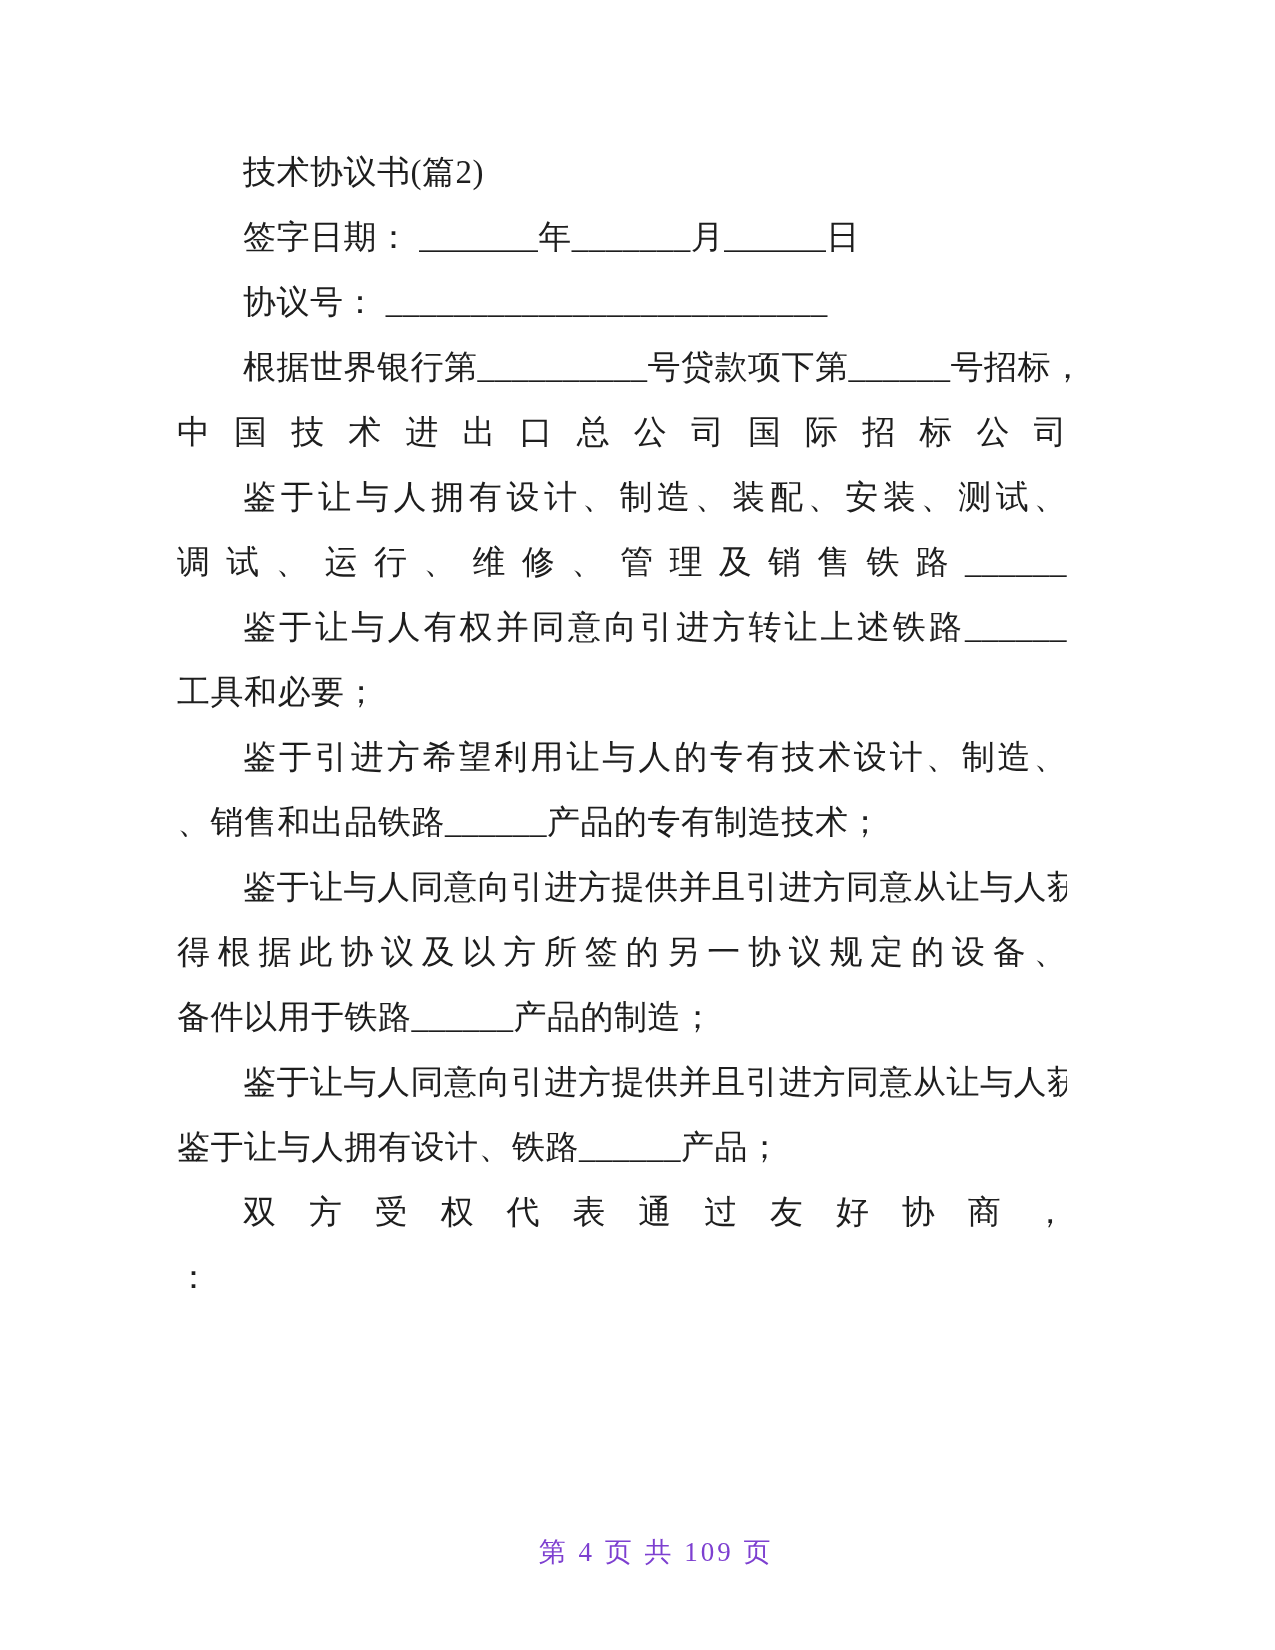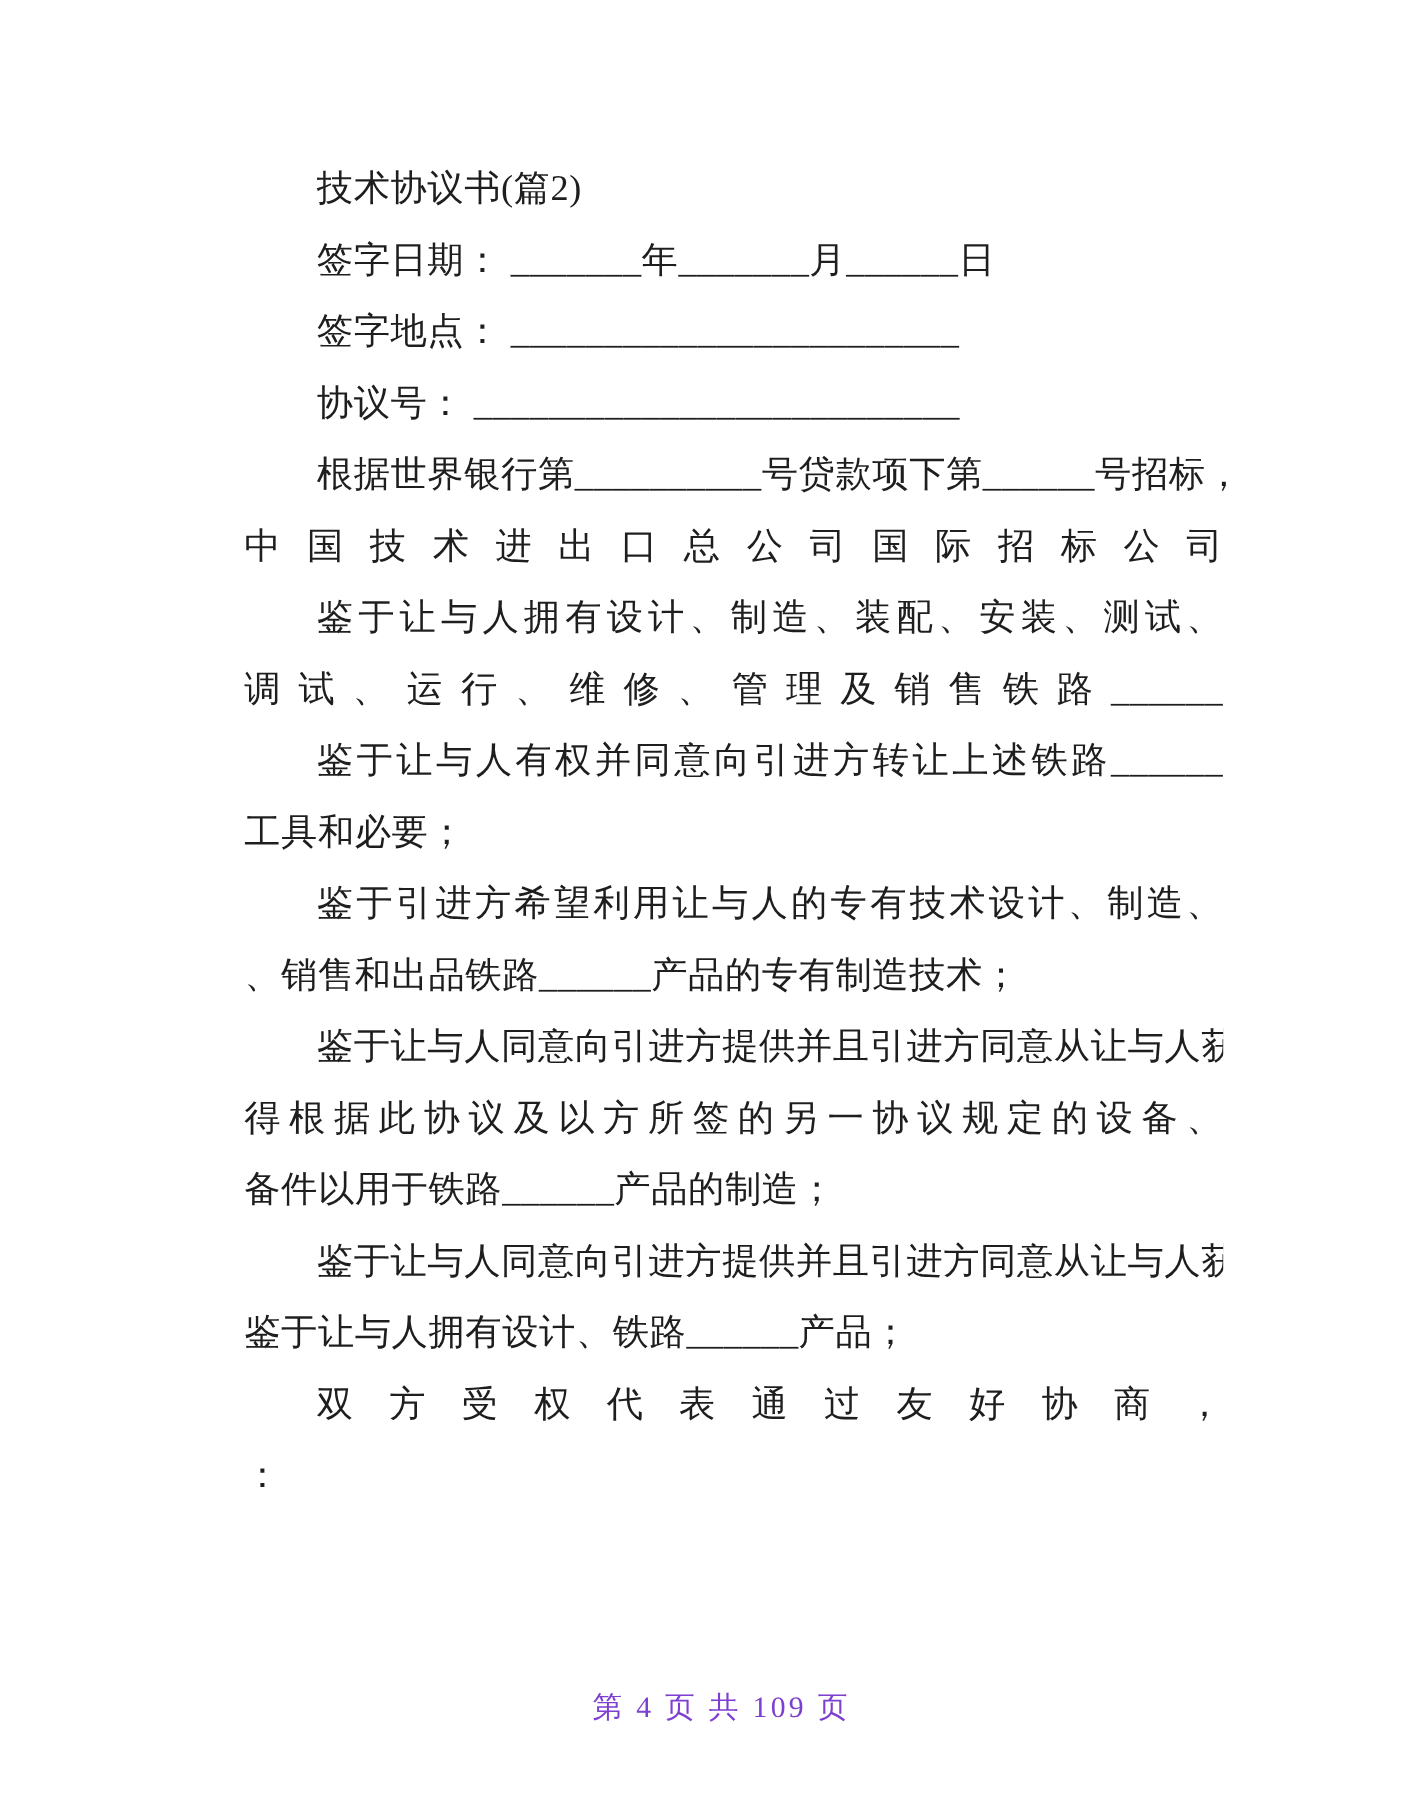--- a/index.html
+++ b/index.html
@@ -24,7 +24,6 @@
     font-size: 33px;
     line-height: 65px;
     font-weight: 400;
-    margin-left: 45px;
   }
   .line {
     min-height: 65px;

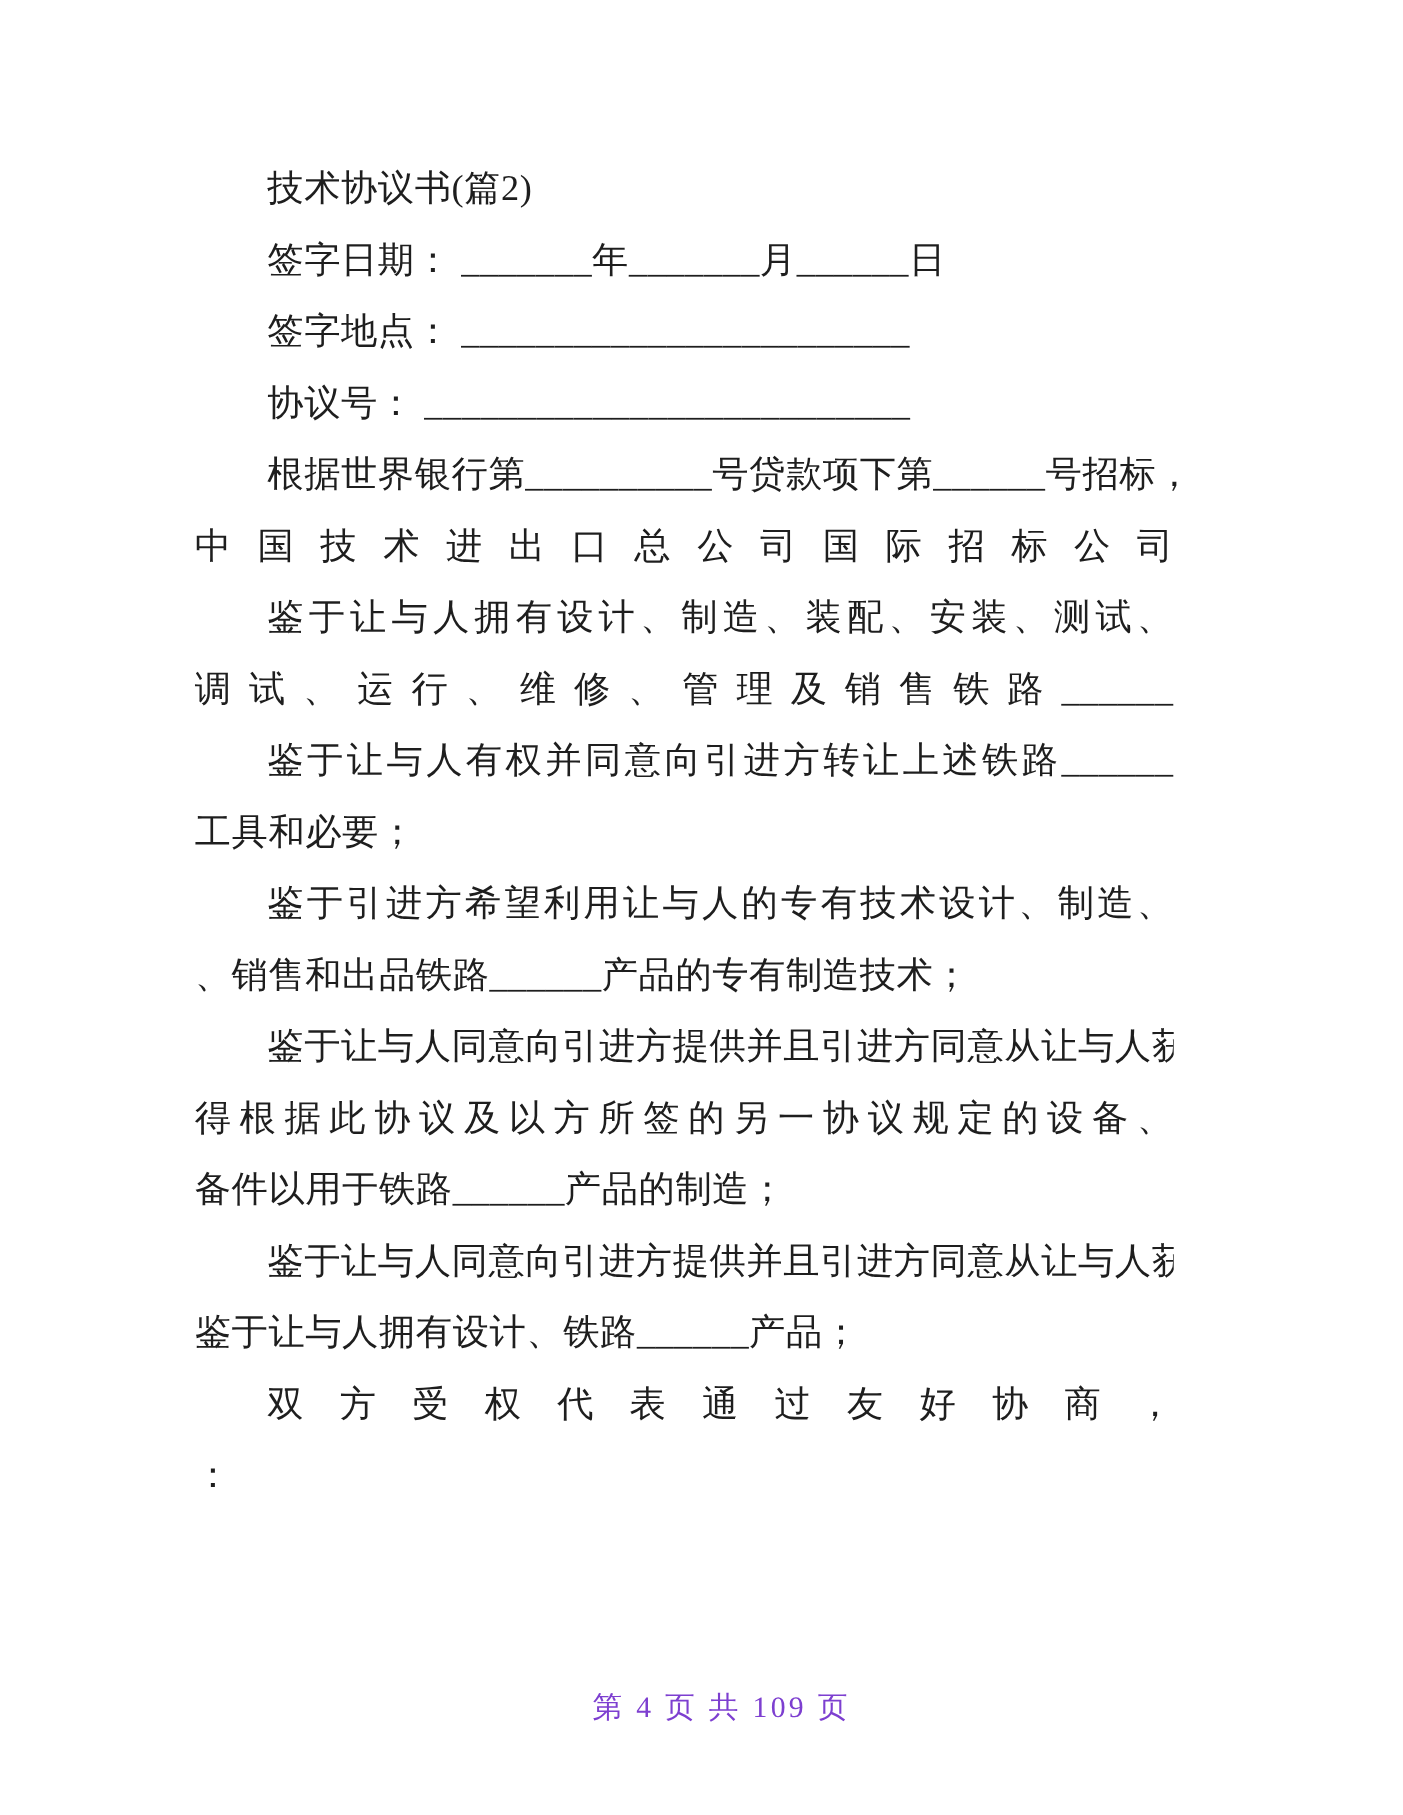--- a/index.html
+++ b/index.html
@@ -66,7 +66,6 @@
   <div class="content">
       <div class="line indent">技术协议书(篇2)</div>
       <div class="line indent">签字日期： _______年_______月______日</div>
-      <div class="line indent">签字地点： ________________________</div>
       <div class="line indent">协议号： __________________________</div>
       <div class="line indent">根据世界银行第__________号贷款项下第______号招标，</div>
       <div class="line fill">中国技术进出口总公司国际招标公司〔工具和必要“引进方”〕</div>

